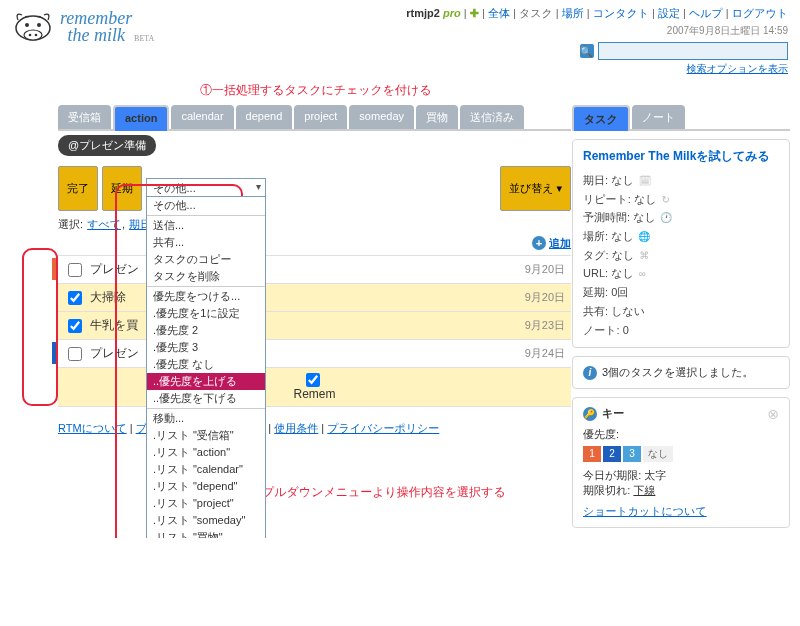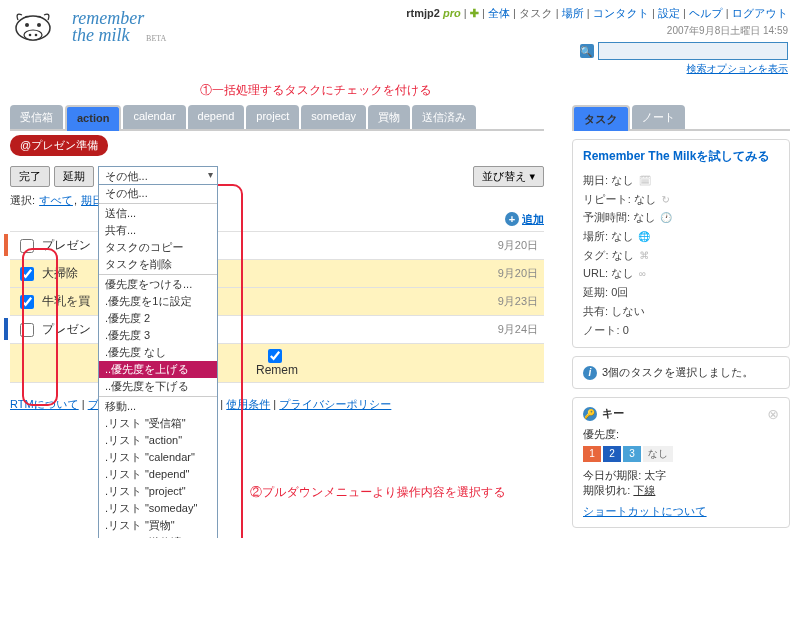--- a/index.html
+++ b/index.html
@@ -6,7 +6,7 @@
 body { font-family: Arial, "Hiragino Kaku Gothic Pro", sans-serif; font-size: 12px; color: #333; background: #fff; width: 800px; }
 .header { padding: 6px 12px 0; }
 .header-top { display: flex; justify-content: space-between; align-items: flex-start; }
-.logo-area { display: flex; align-items: flex-start; gap: 18px; }
+.logo-area { display: flex; align-items: flex-start; gap: 6px; text-align: center; }
 .logo-cow { width: 42px; height: 38px; }
 .logo-text { color: #3b88c3; font-family: Georgia, serif; font-style: italic; font-size: 18px; line-height: 0.95; padding-top: 4px; position: relative; }
 .logo-text .beta { font-size: 8px; color: #999; position: absolute; right: -22px; bottom: 2px; font-style: normal; }

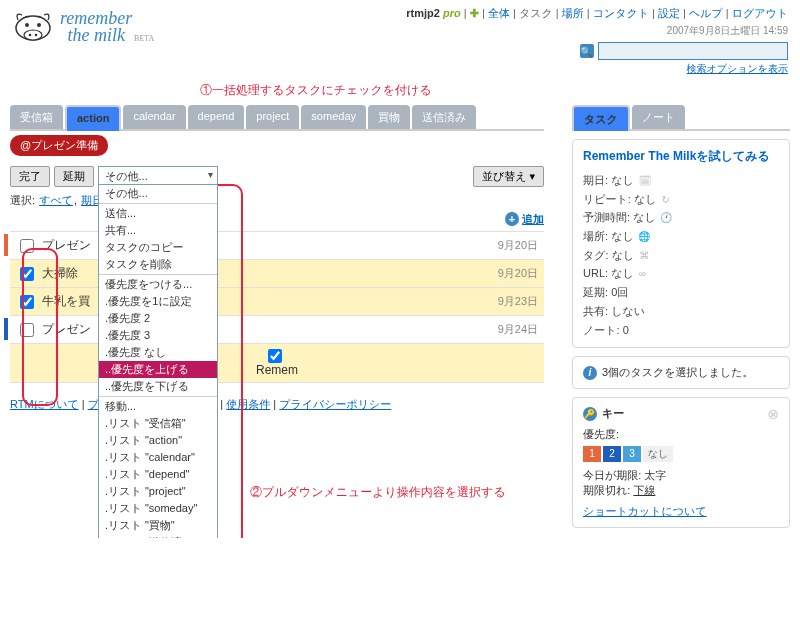--- a/index.html
+++ b/index.html
@@ -22,7 +22,7 @@
 .search-opts { font-size: 10px; margin-top: 2px; }
 .search-opts a { color: #0066cc; text-decoration: underline; }
 .annot { color: #e8223a; font-size: 12px; margin: 6px 0 6px 200px; }
-.main { display: flex; padding: 0 10px 10px; gap: 28px; }
+.main { display: flex; padding: 0 10px 10px; gap: 1px; margin-left: 48px; }
 .left-col { flex: 1; }
 .right-col { width: 218px; }
 .tabs { display: flex; gap: 2px; border-bottom: 2px solid #ccc; }

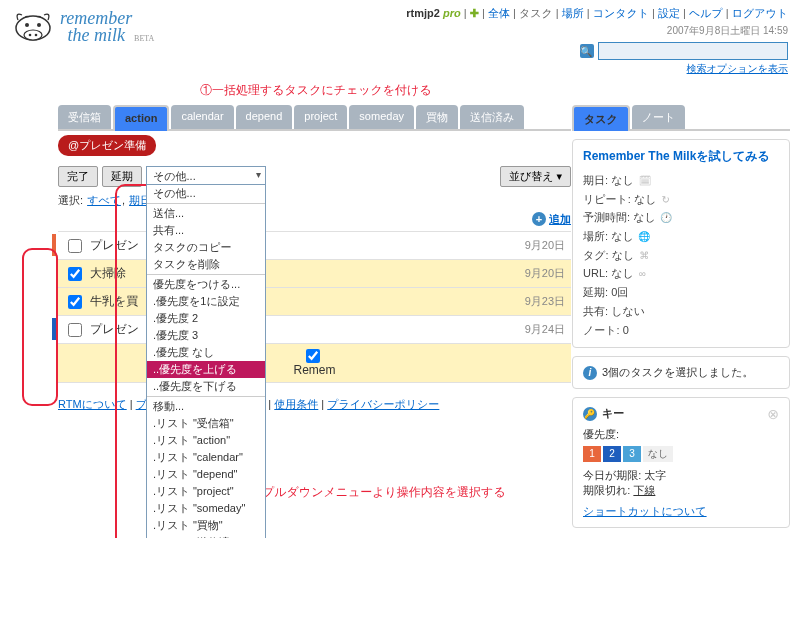--- a/index.html
+++ b/index.html
@@ -29,7 +29,7 @@
 .tab { padding: 5px 10px 4px; background: #aab5c0; color: #fff; font-size: 11px; border-radius: 4px 4px 0 0; cursor: pointer; }
 .tab.active { background: #3b82f6; color: #333; border: 2px solid #ccc; border-bottom: none; font-weight: bold; margin-bottom: -2px; }
 .subtag-row { margin-top: 4px; }
-.subtag { background: #b91c1c; color: #fff; font-size: 11px; padding: 3px 10px; border-radius: 10px; display: inline-block; }
+.subtag { background: #404040; color: #fff; font-size: 11px; padding: 3px 10px; border-radius: 10px; display: inline-block; }
 .toolbar { margin-top: 10px; display: flex; align-items: center; gap: 4px; position: relative; }
 .btn { border: 1px solid #999; background: #e5e5e5; padding: 2px 8px; font-size: 11px; cursor: pointer; border-radius: 2px; }
 .select-wrap { position: relative; }

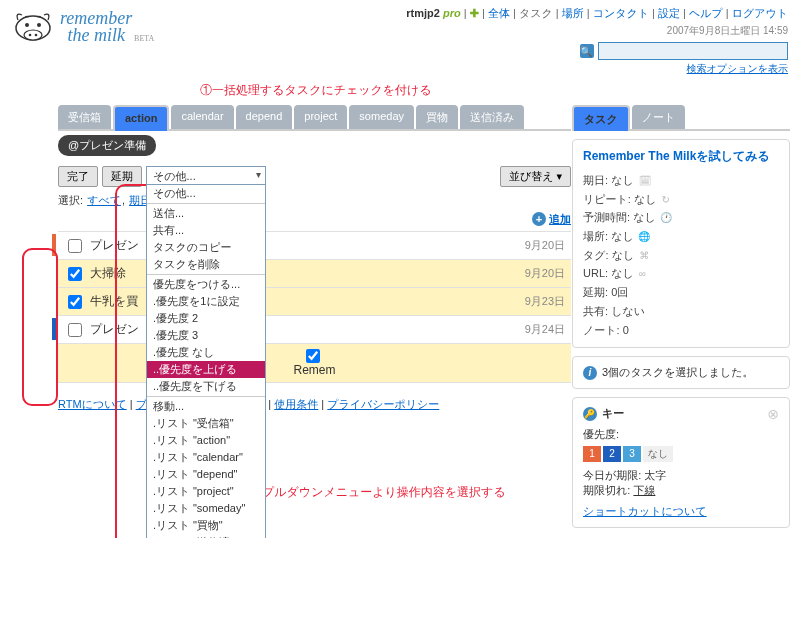--- a/index.html
+++ b/index.html
@@ -31,7 +31,7 @@
 .subtag-row { margin-top: 4px; }
 .subtag { background: #404040; color: #fff; font-size: 11px; padding: 3px 10px; border-radius: 10px; display: inline-block; }
 .toolbar { margin-top: 10px; display: flex; align-items: center; gap: 4px; position: relative; }
-.btn { border: 1px solid #999; background: #e5e5e5; padding: 2px 8px; font-size: 11px; cursor: pointer; border-radius: 2px; }
+.btn { border: 1px solid #999; background: #eab308; padding: 14px 8px; font-size: 11px; cursor: pointer; border-radius: 2px; }
 .select-wrap { position: relative; }
 .select-box { border: 1px solid #7e9db9; background: #fff; padding: 2px 18px 2px 6px; font-size: 11px; width: 120px; cursor: pointer; position: relative; }
 .select-box::after { content: "▾"; position: absolute; right: 4px; top: 2px; color: #555; font-size: 10px; }

